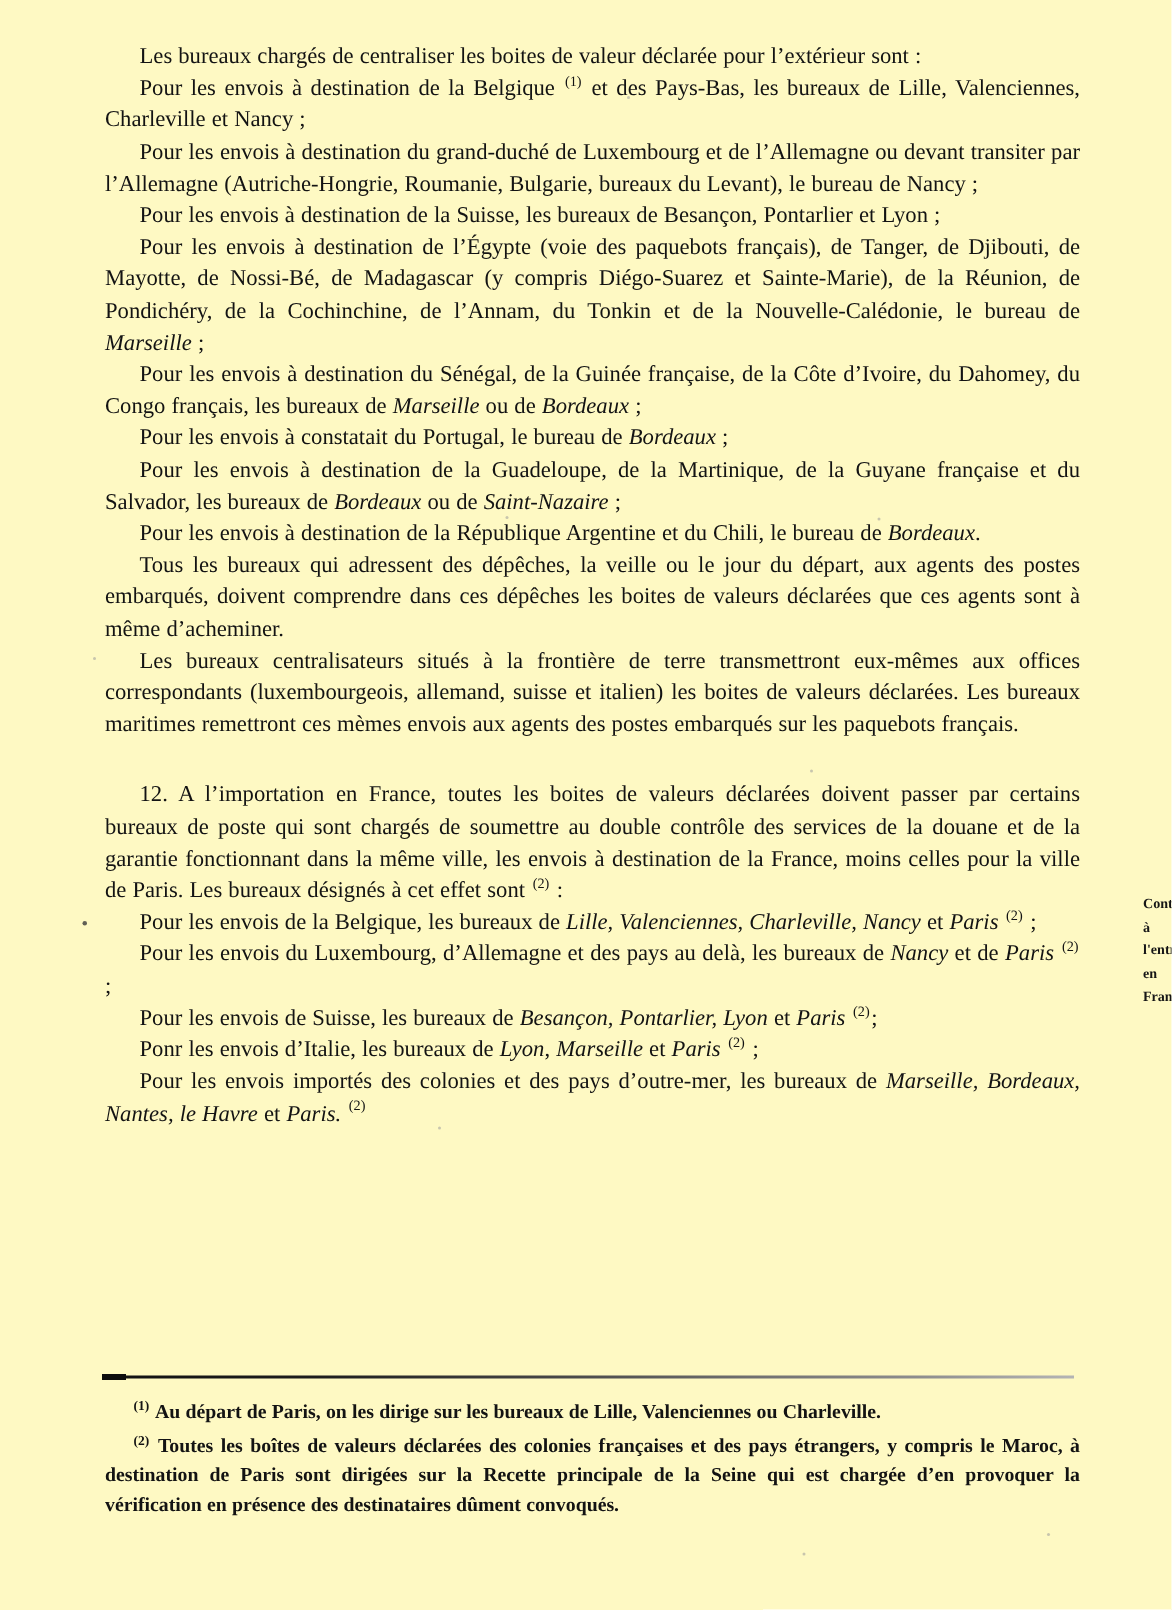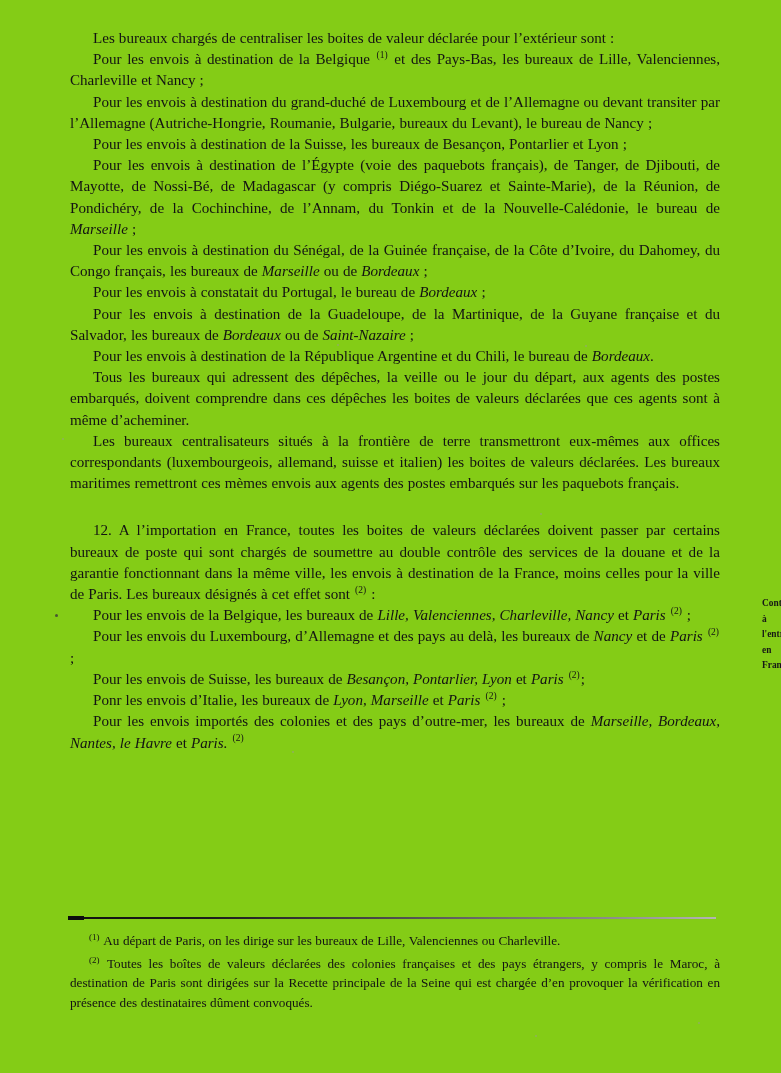--- a/index.html
+++ b/index.html
@@ -21,7 +21,7 @@
   .page {
     position: absolute;
     inset: 0;
-    background: #84cc16;
+    background: #fef9c3;
   }
 
   

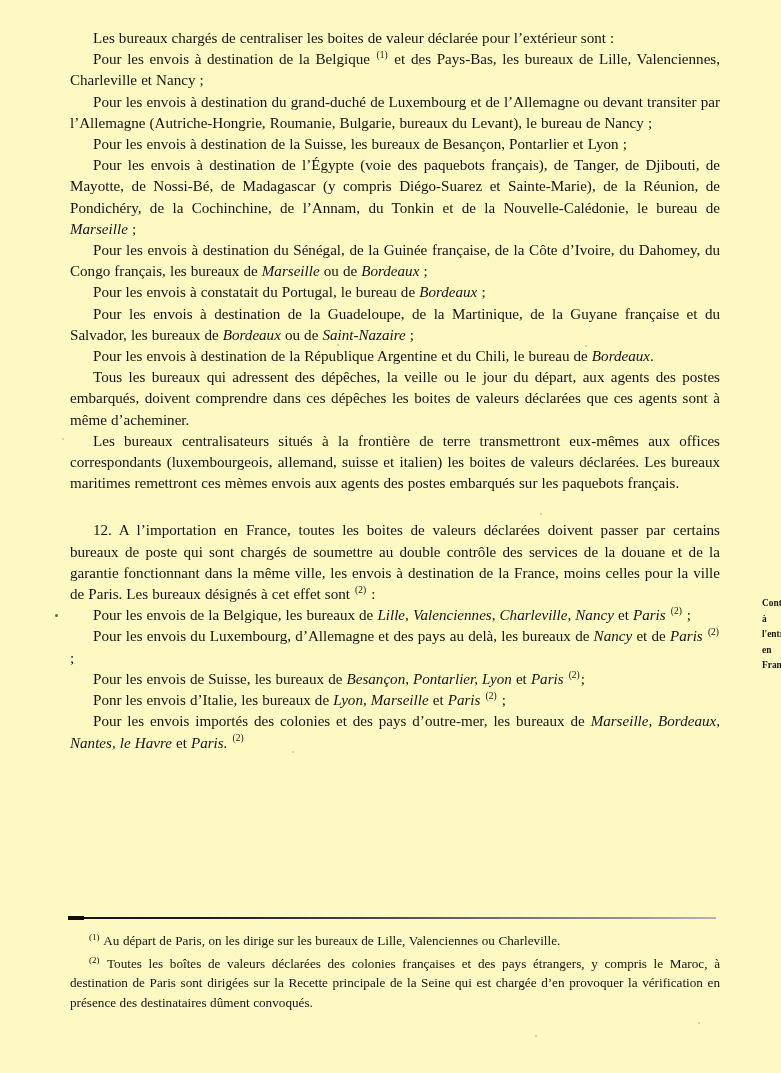--- a/index.html
+++ b/index.html
@@ -108,6 +108,7 @@
     left: 70px;
     top: 931px;
     width: 650px;
+    font-weight: bold;
   }
   .footnote {
     margin: 0 0 4px 0;

